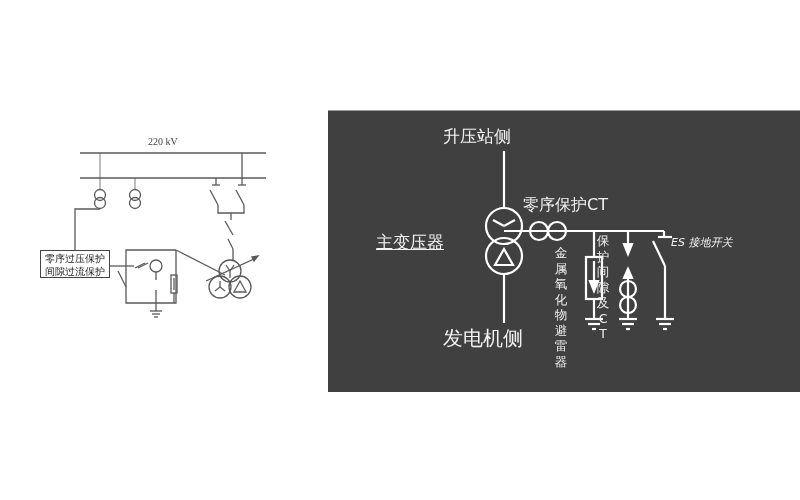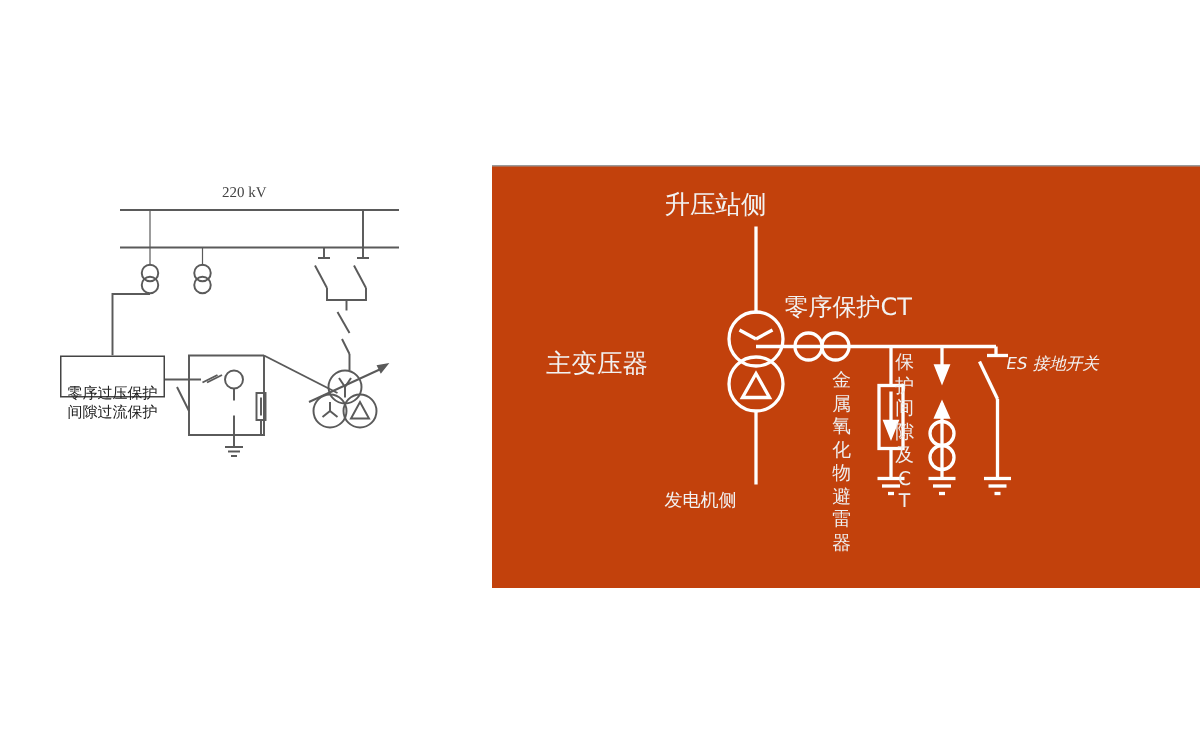--- a/index.html
+++ b/index.html
@@ -7,7 +7,7 @@
     width: 800px; height: 500px; background: #ffffff; position: relative; overflow: hidden;
     font-family: "DejaVu Sans", sans-serif;
   }
-  .fig-left { position: absolute; left: 0; top: 0; width: 320px; height: 403px; }
+  .fig-left { position: absolute; left: 0; top: 13px; width: 320px; height: 403px; }
   .fig-left svg { position: absolute; left: 0; top: 0; }
   .lbl { position: absolute; white-space: nowrap; color: #333; }
   .volt { left: 148px; top: 123px; font-family: "Liberation Serif", serif; font-size: 10px; color: #444; }

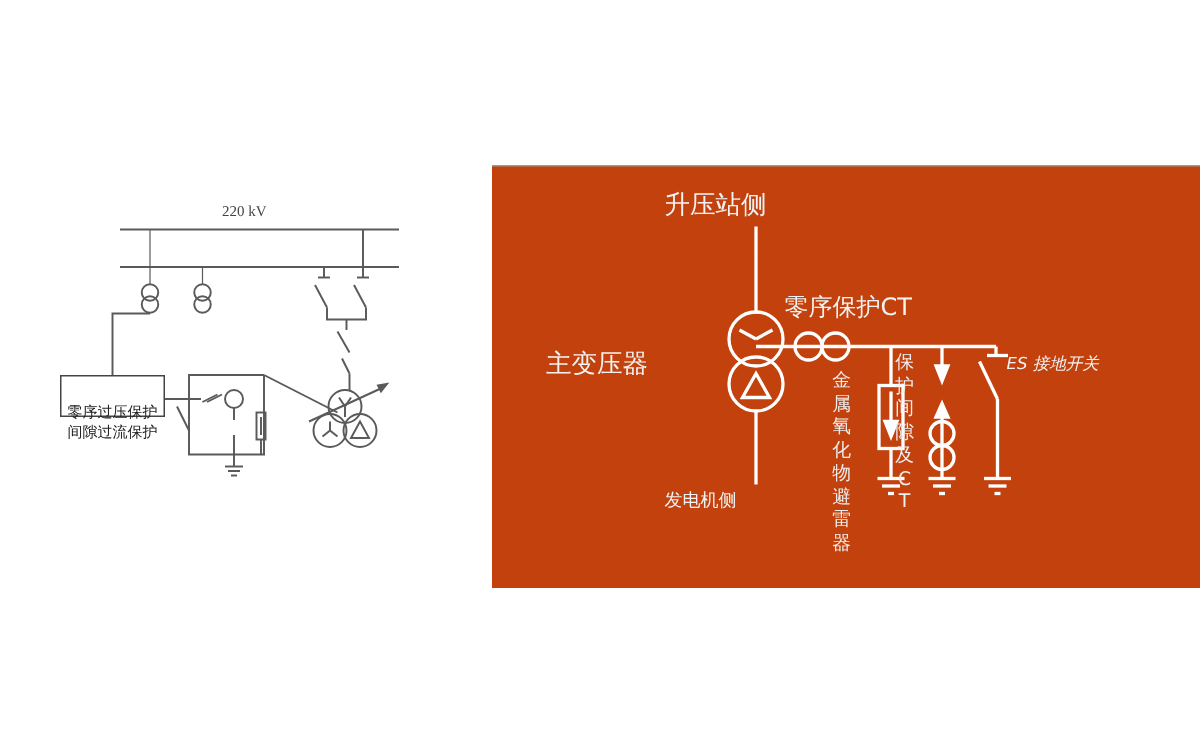--- a/index.html
+++ b/index.html
@@ -21,7 +21,7 @@
 
   .fig-right {
     position: absolute; left: 328px; top: 110px; width: 472px; height: 281px;
-    background: #c2410c; border-top: 1px solid #9a9a9a;
+    background: #404040; border-top: 1px solid #9a9a9a;
   }
   .fig-right svg { position: absolute; left: 0; top: 0; }
   .rl { position: absolute; color: #f2f2f2; white-space: nowrap; }

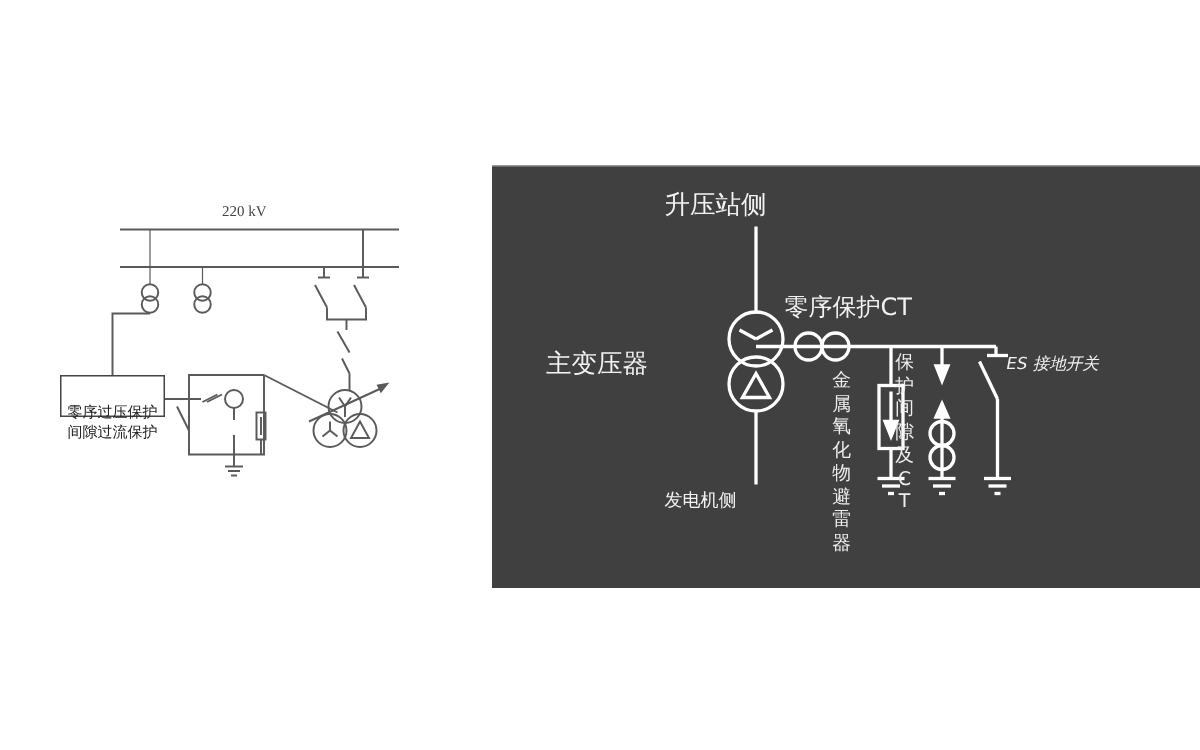--- a/index.html
+++ b/index.html
@@ -27,7 +27,7 @@
   .rl { position: absolute; color: #f2f2f2; white-space: nowrap; }
   .r-top { left: 115px; top: 14px; font-size: 17px; }
   .r-bot { left: 115px; top: 214px; font-size: 12px; }
-  .r-main { left: 36px; top: 120px; font-size: 17px; }
+  .r-main { left: 48px; top: 120px; font-size: 17px; text-decoration: underline; }
   .r-ct { left: 195px; top: 84px; font-size: 16px; }
   .r-es { left: 343px; top: 124px; font-size: 11px; font-style: italic; }
   .vert { position: absolute; color: #eeeeee; width: 14px; text-align: center; line-height: 15.5px; font-size: 12.5px; }

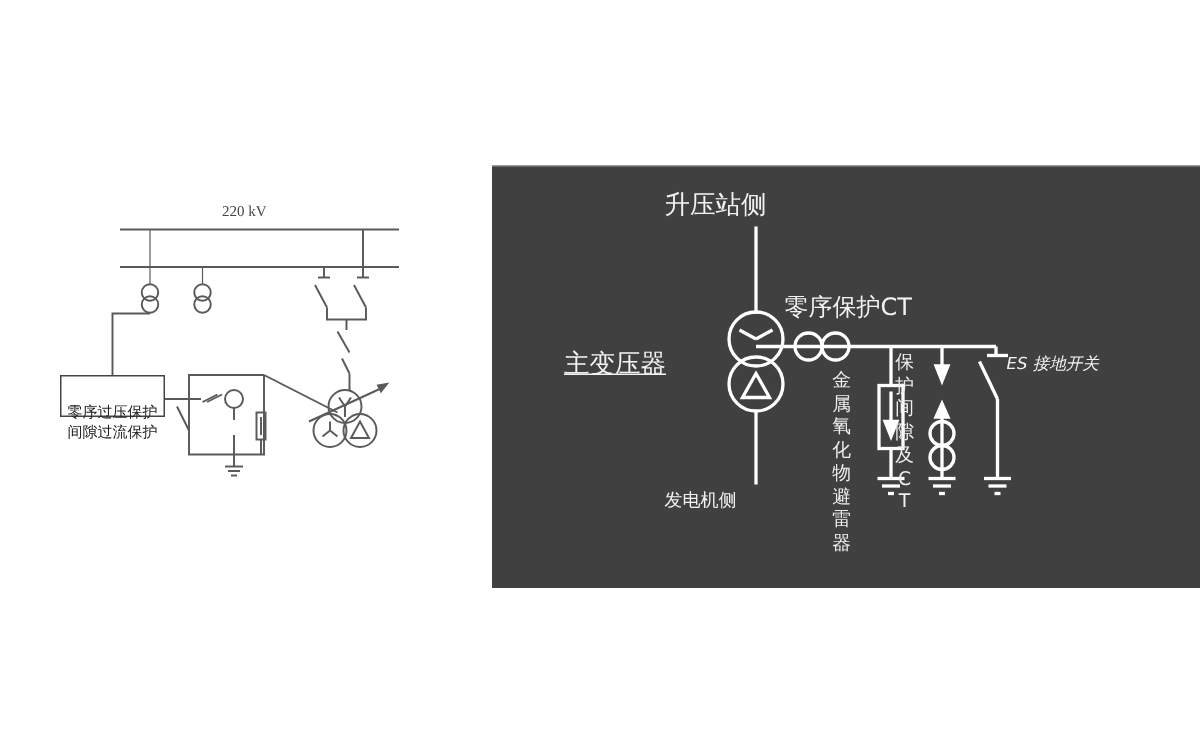--- a/index.html
+++ b/index.html
@@ -14,7 +14,7 @@
   .prot-box {
     position: absolute; left: 40px; top: 237px; width: 70px; height: 28px;
     border: 1px solid #444; background: #fff; font-size: 10px; line-height: 13px;
-    text-align: center; color: #222; padding-top: 18px; box-sizing: border-box;
+    text-align: center; color: #222; padding-top: 1px; box-sizing: border-box;
   }
   .cap-cn { left: 93px; top: 313px; font-size: 10px; color: #555; letter-spacing: 1px; }
   .cap-en { left: 71px; top: 330px; font-family: "Liberation Serif", serif; font-size: 10.5px; color: #555; letter-spacing: 0.6px; }

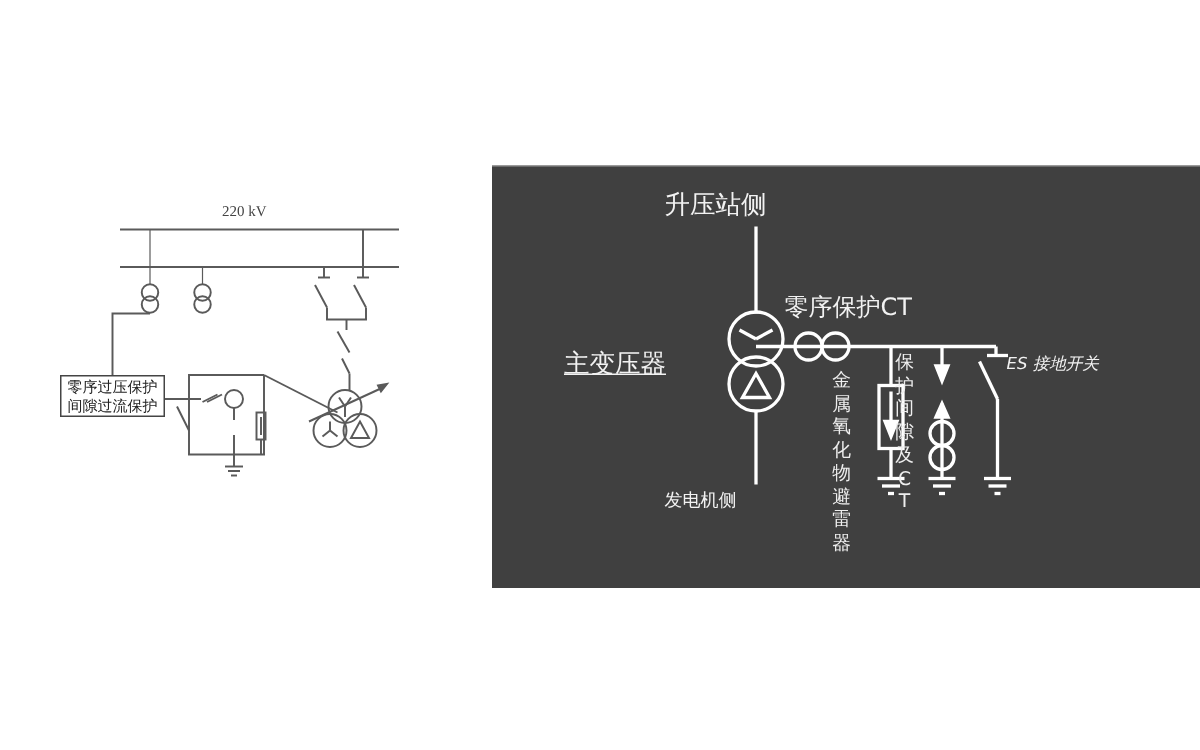--- a/index.html
+++ b/index.html
@@ -26,7 +26,7 @@
   .fig-right svg { position: absolute; left: 0; top: 0; }
   .rl { position: absolute; color: #f2f2f2; white-space: nowrap; }
   .r-top { left: 115px; top: 14px; font-size: 17px; }
-  .r-bot { left: 115px; top: 214px; font-size: 12px; }
+  .r-bot { left: 115px; top: 214px; font-size: 20px; }
   .r-main { left: 48px; top: 120px; font-size: 17px; text-decoration: underline; }
   .r-ct { left: 195px; top: 84px; font-size: 16px; }
   .r-es { left: 343px; top: 124px; font-size: 11px; font-style: italic; }

